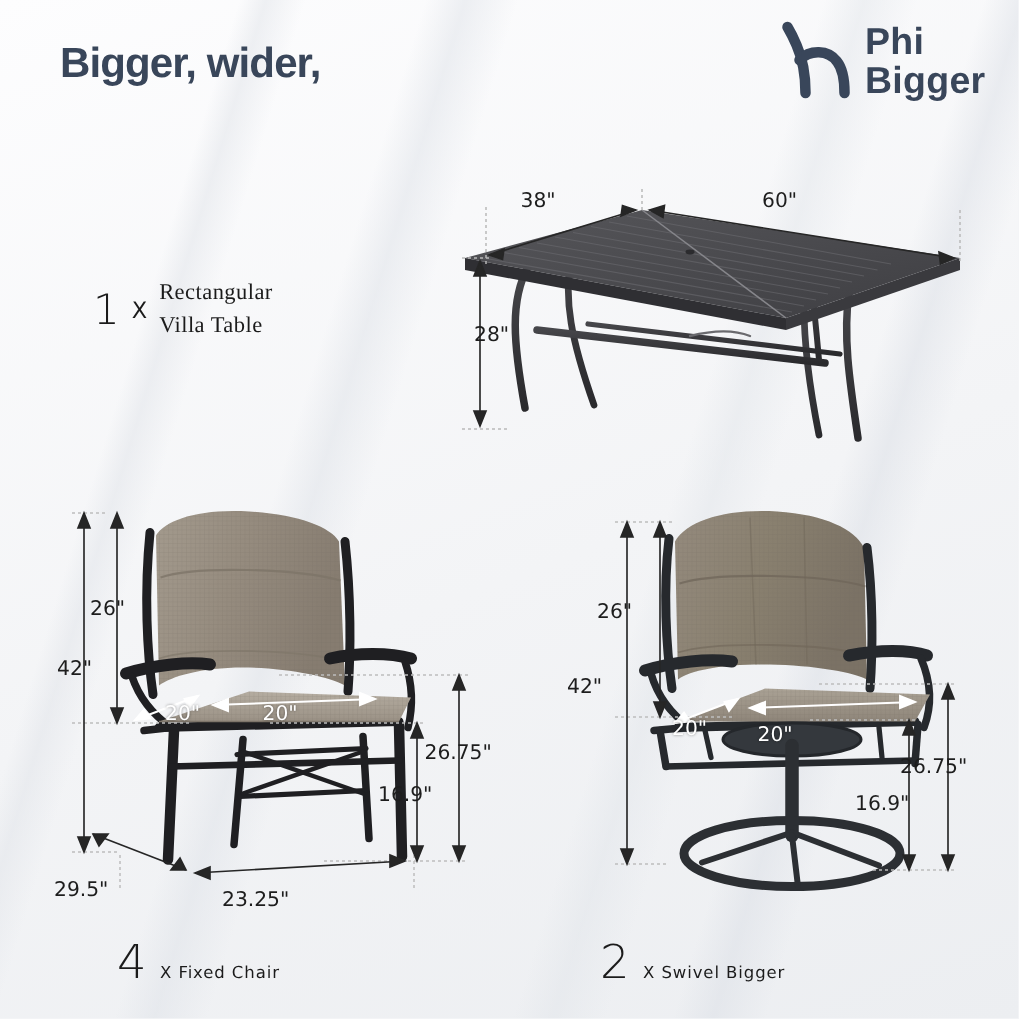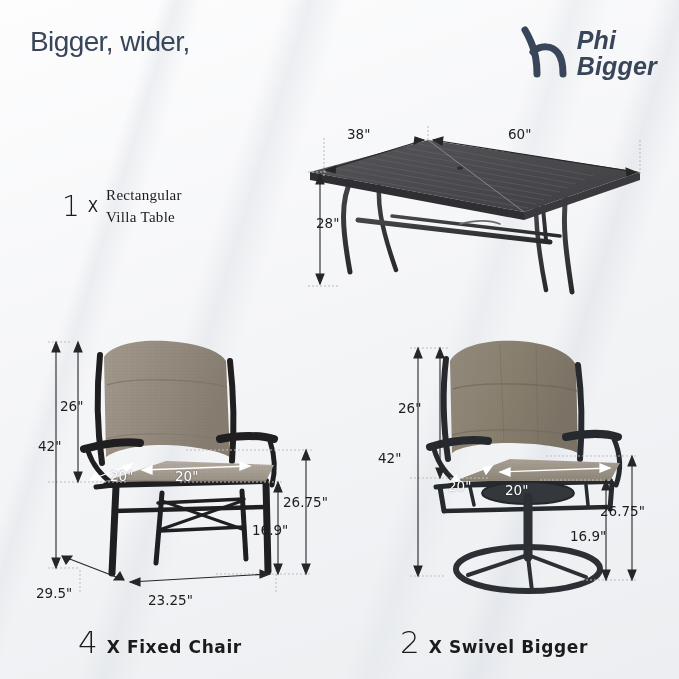--- a/index.html
+++ b/index.html
@@ -22,8 +22,8 @@
 
   
   .headline {
-    position:absolute; left:30px; top:24px;
-    font-size:28px; line-height:1.28; font-weight:400;
+    position:absolute; left:40px; top:24px;
+    font-size:28px; line-height:1.28; font-weight:700;
     color:#39465a; letter-spacing:-.6px;
   }
   .logo-wrap {

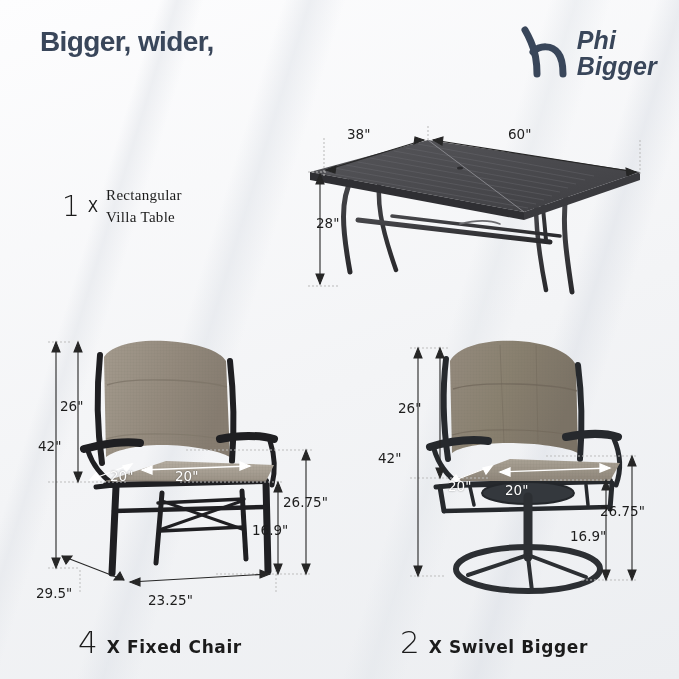--- a/index.html
+++ b/index.html
@@ -27,8 +27,8 @@
     color:#39465a; letter-spacing:-.6px;
   }
   .logo-wrap {
-    position:absolute; right:22px; top:26px;
-    display:flex; align-items:center; gap:7px;font-style:italic;
+    position:absolute; right:22px; top:14px;
+    display:flex; align-items:center; gap:7px;
   }
   .logo-mark { width:52px; height:54px; display:block; }
   .logo-text {

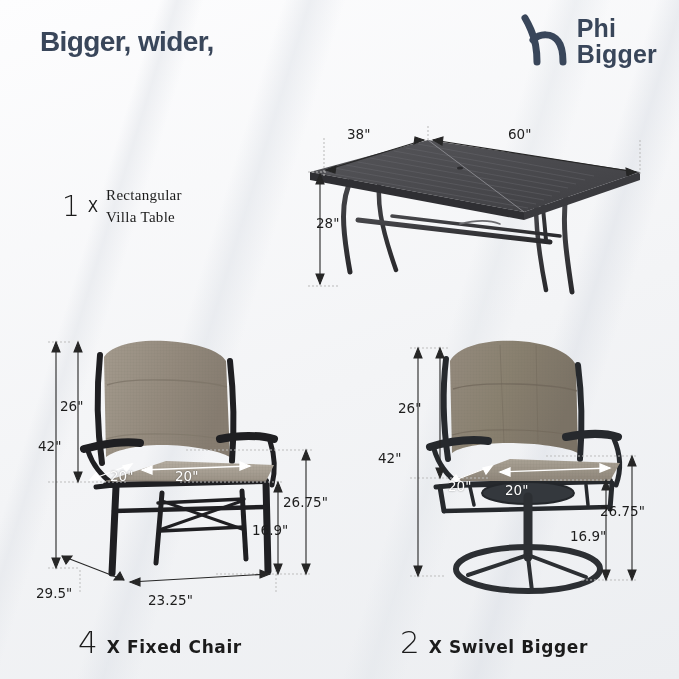--- a/index.html
+++ b/index.html
@@ -46,7 +46,7 @@
   
   .count-line { position:absolute; display:flex; align-items:baseline; gap:9px; color:#1b1b1b; }
   .count-num { font-size:31px; font-weight:300; font-family:"DejaVu Sans", sans-serif; }
-  .count-lbl { font-size:17px; font-weight:700; font-family:"DejaVu Sans", sans-serif; letter-spacing:.6px; }
+  .count-lbl { font-size:11px; font-weight:400; font-family:"DejaVu Sans", sans-serif; letter-spacing:.6px; }
 
   .table-label { position:absolute; left:62px; top:185px; display:flex; align-items:center; gap:8px; }
   .table-label .num { font-size:28px; font-weight:300; font-family:"DejaVu Sans",sans-serif; color:#1b1b1b; }

